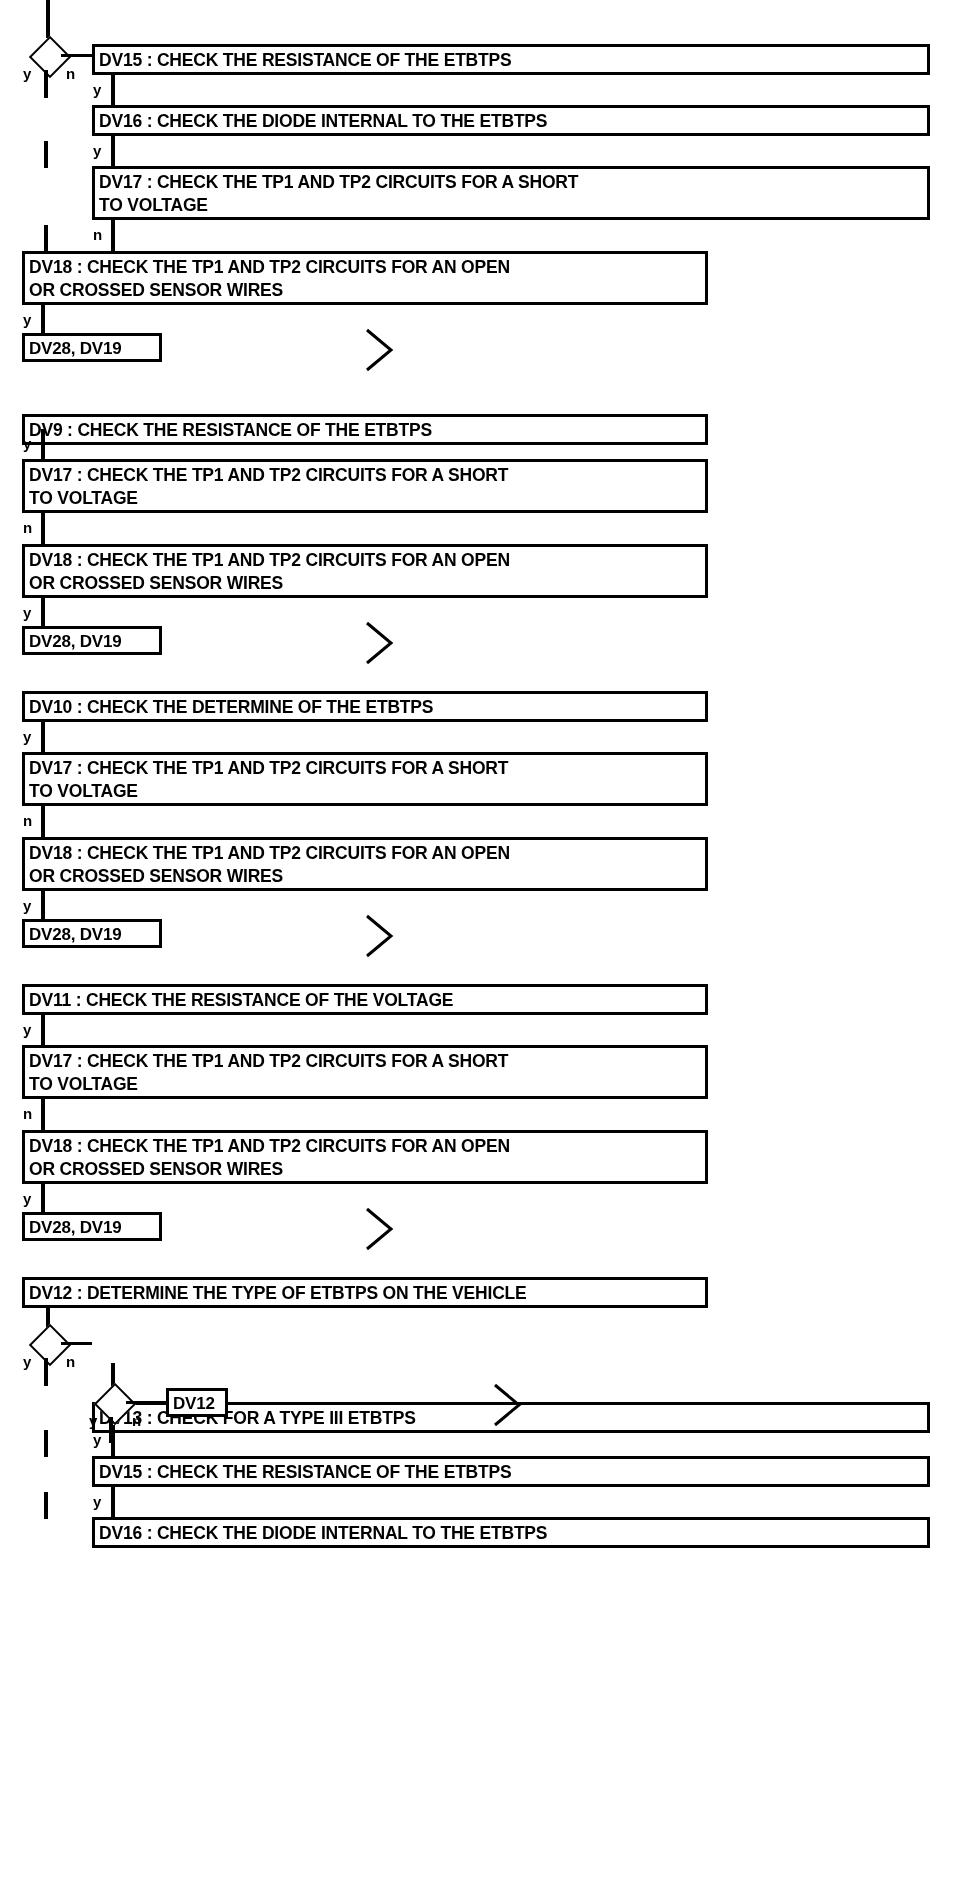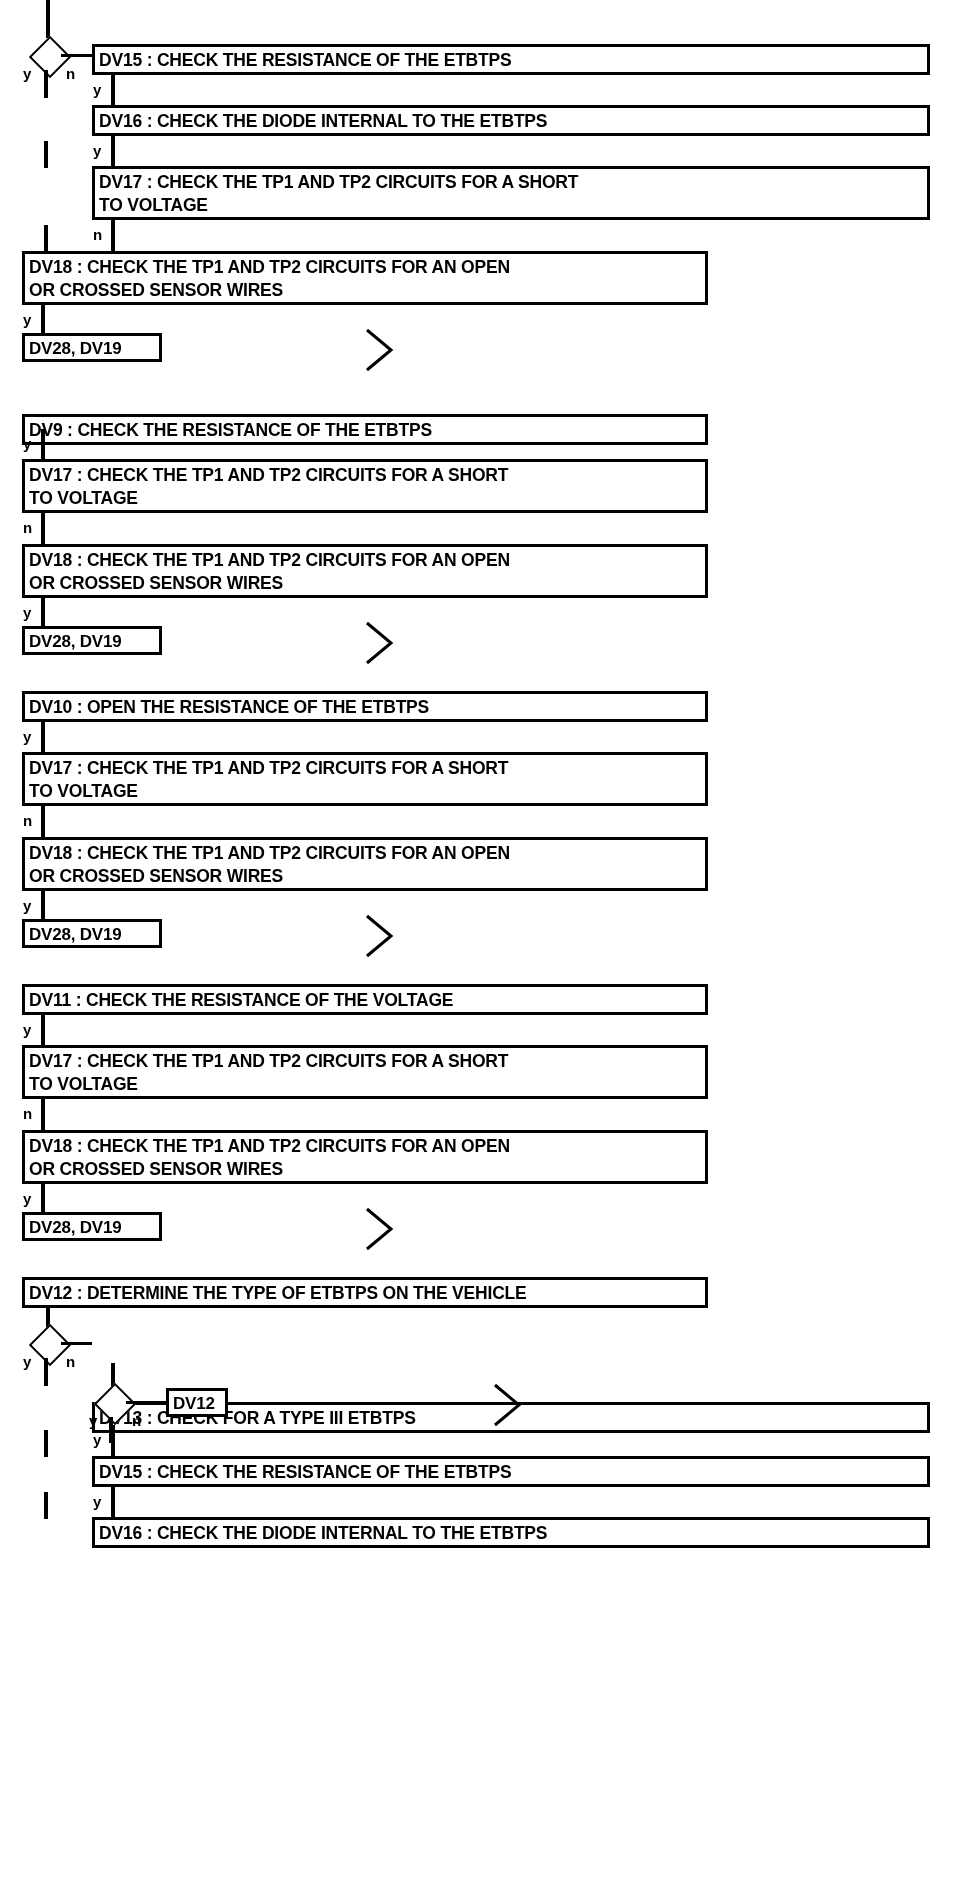--- a/index.html
+++ b/index.html
@@ -128,7 +128,7 @@
     </svg>
   </div>
 
-  <div class="box" style="left:22px; top:691px; width:686px; height:31px;">DV10 : OPEN THE RESISTANCE OF THE ETBTPS</div>
+  <div class="box" style="left:22px; top:691px; width:686px; height:31px;">DV10 : CHECK THE DETERMINE OF THE ETBTPS</div>
 
   <div class="vline" style="left:41px; top:722px; height:30px;"></div>
   <div class="lbl" style="left:23px; top:729px;">y</div>

